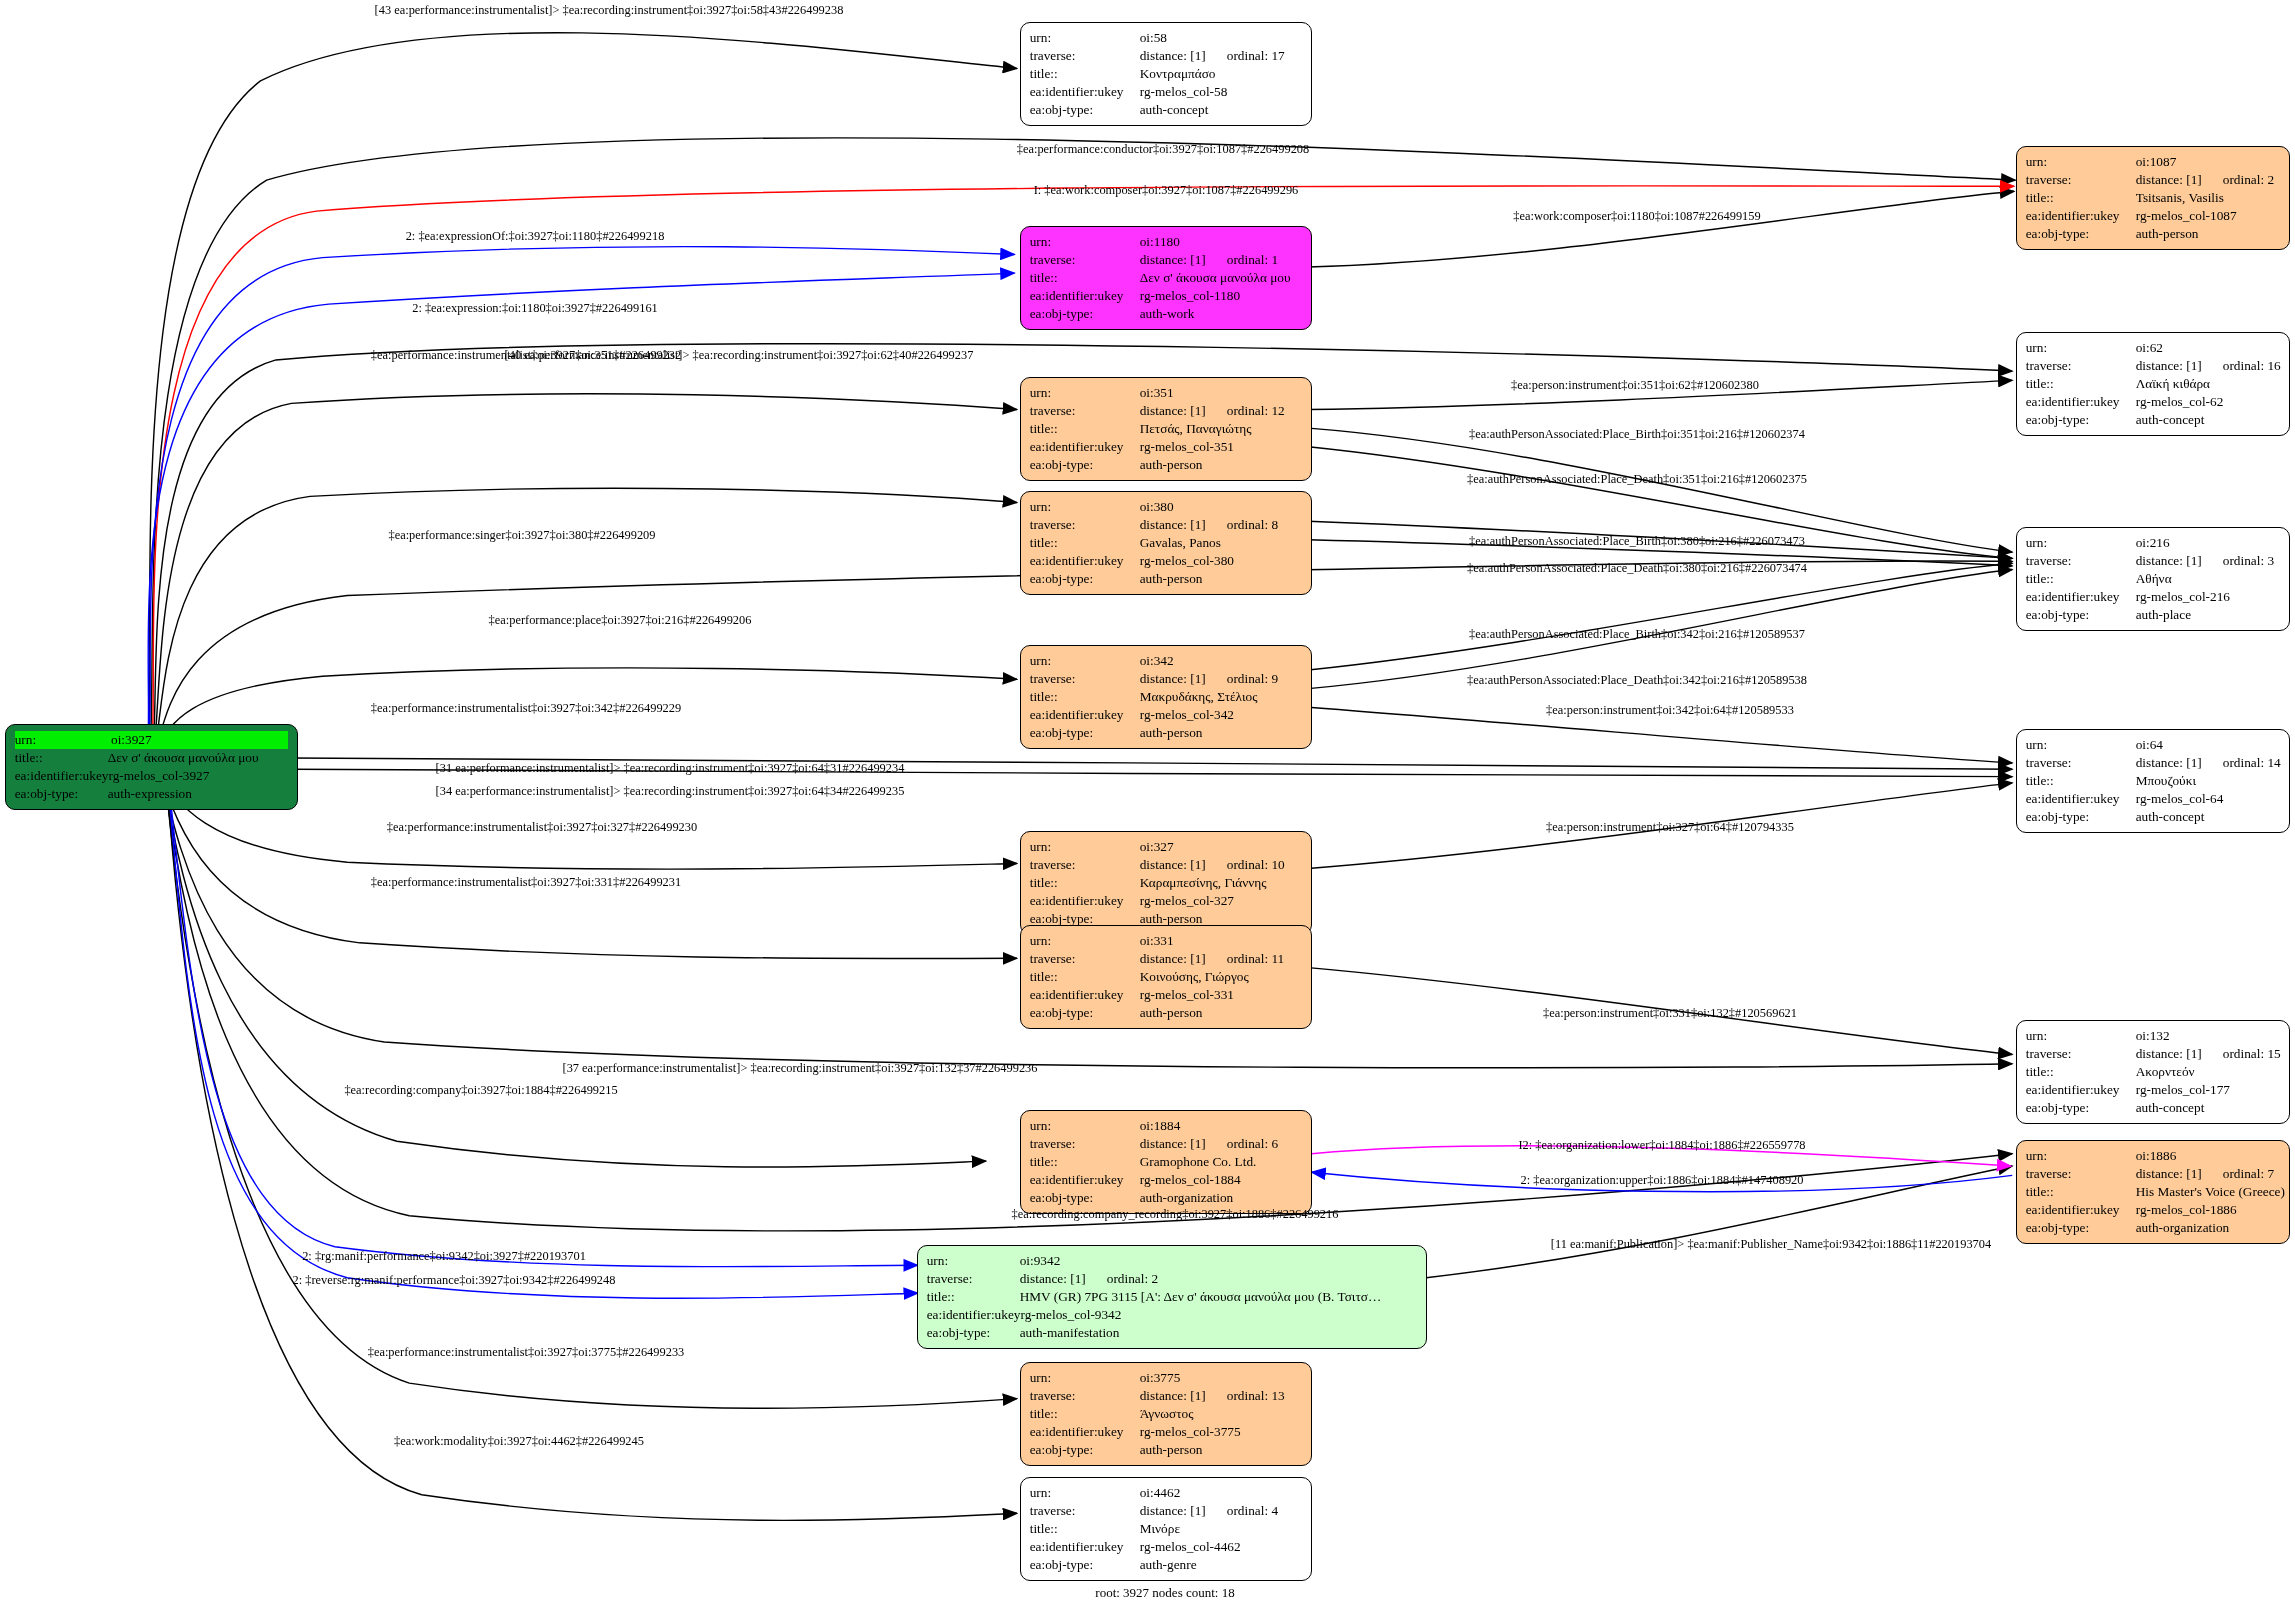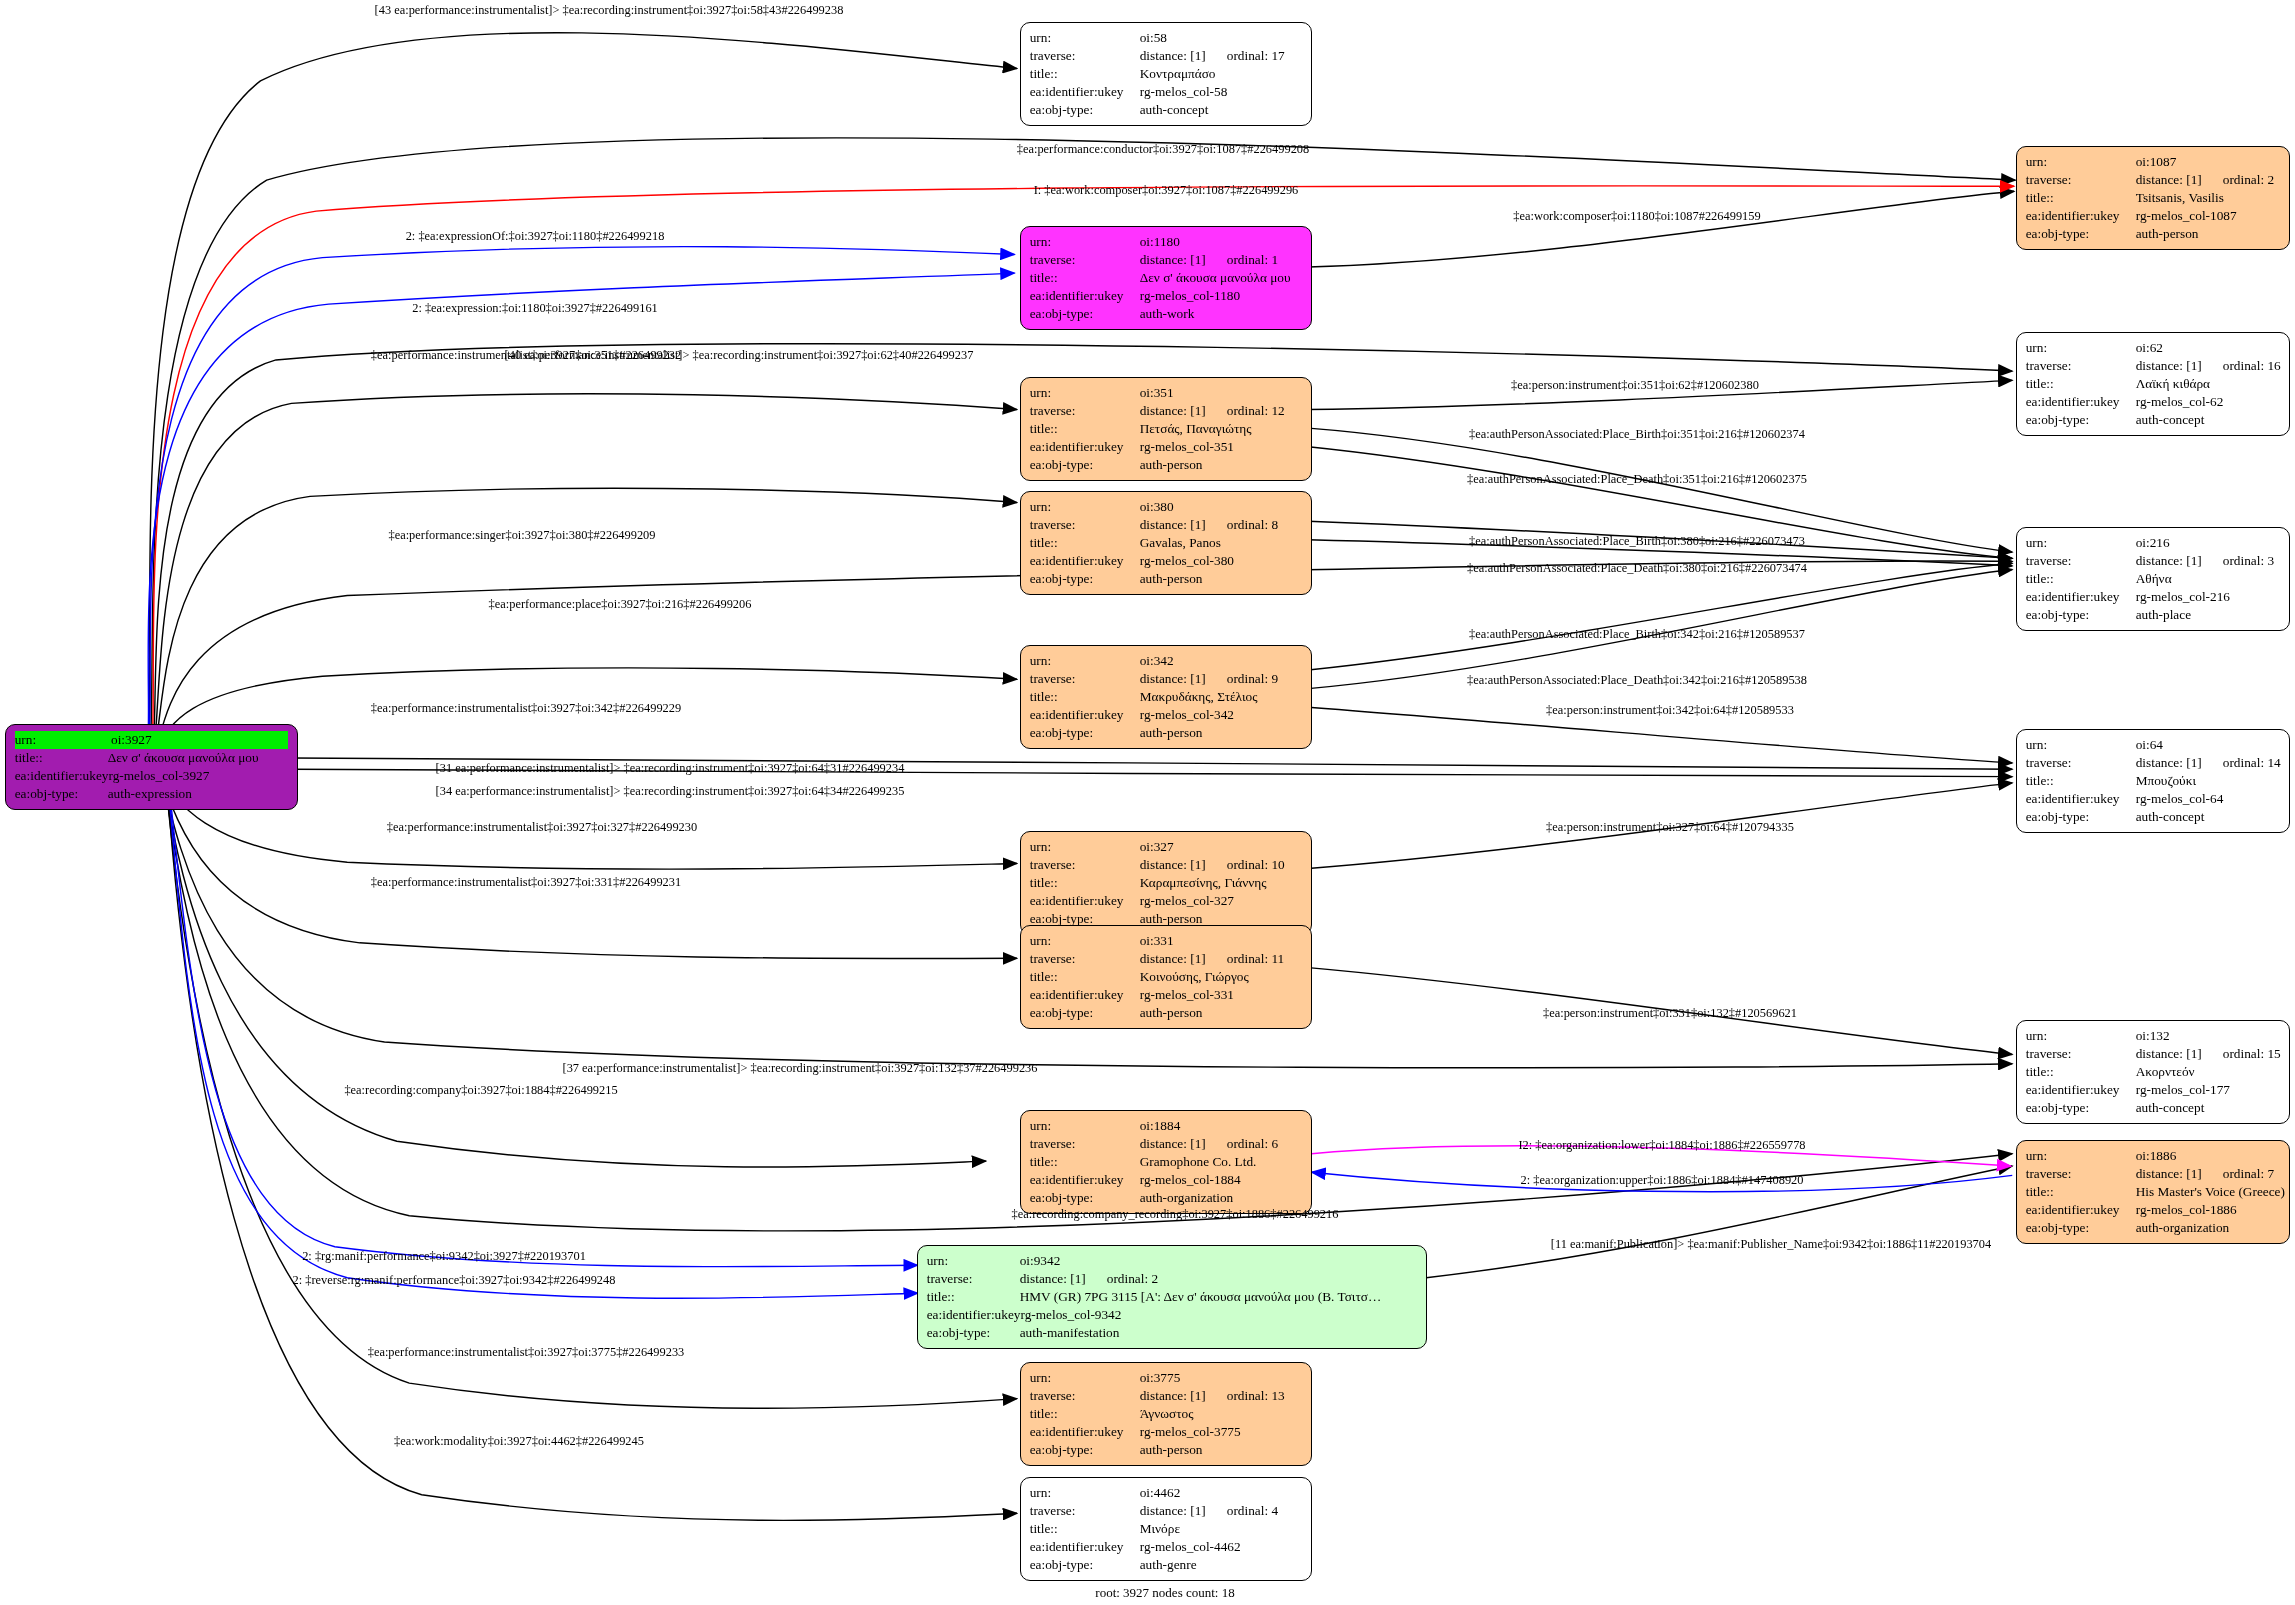--- a/index.html
+++ b/index.html
@@ -580,7 +580,7 @@
   <div class="elabel" style="left:522px;  top:535px;">‡ea:performance:singer‡oi:3927‡oi:380‡#226499209</div>
   <div class="elabel" style="left:1637px; top:541px;">‡ea:authPersonAssociated:Place_Birth‡oi:380‡oi:216‡#226073473</div>
   <div class="elabel" style="left:1637px; top:568px;">‡ea:authPersonAssociated:Place_Death‡oi:380‡oi:216‡#226073474</div>
-  <div class="elabel" style="left:620px; top:604px;">‡ea:performance:place‡oi:3927‡oi:216‡#226499206</div>
+  <div class="elabel" style="left:620px; top:620px;">‡ea:performance:place‡oi:3927‡oi:216‡#226499206</div>
   <div class="elabel" style="left:1637px; top:634px;">‡ea:authPersonAssociated:Place_Birth‡oi:342‡oi:216‡#120589537</div>
   <div class="elabel" style="left:1637px; top:680px;">‡ea:authPersonAssociated:Place_Death‡oi:342‡oi:216‡#120589538</div>
   <div class="elabel" style="left:526px;  top:708px;">‡ea:performance:instrumentalist‡oi:3927‡oi:342‡#226499229</div>

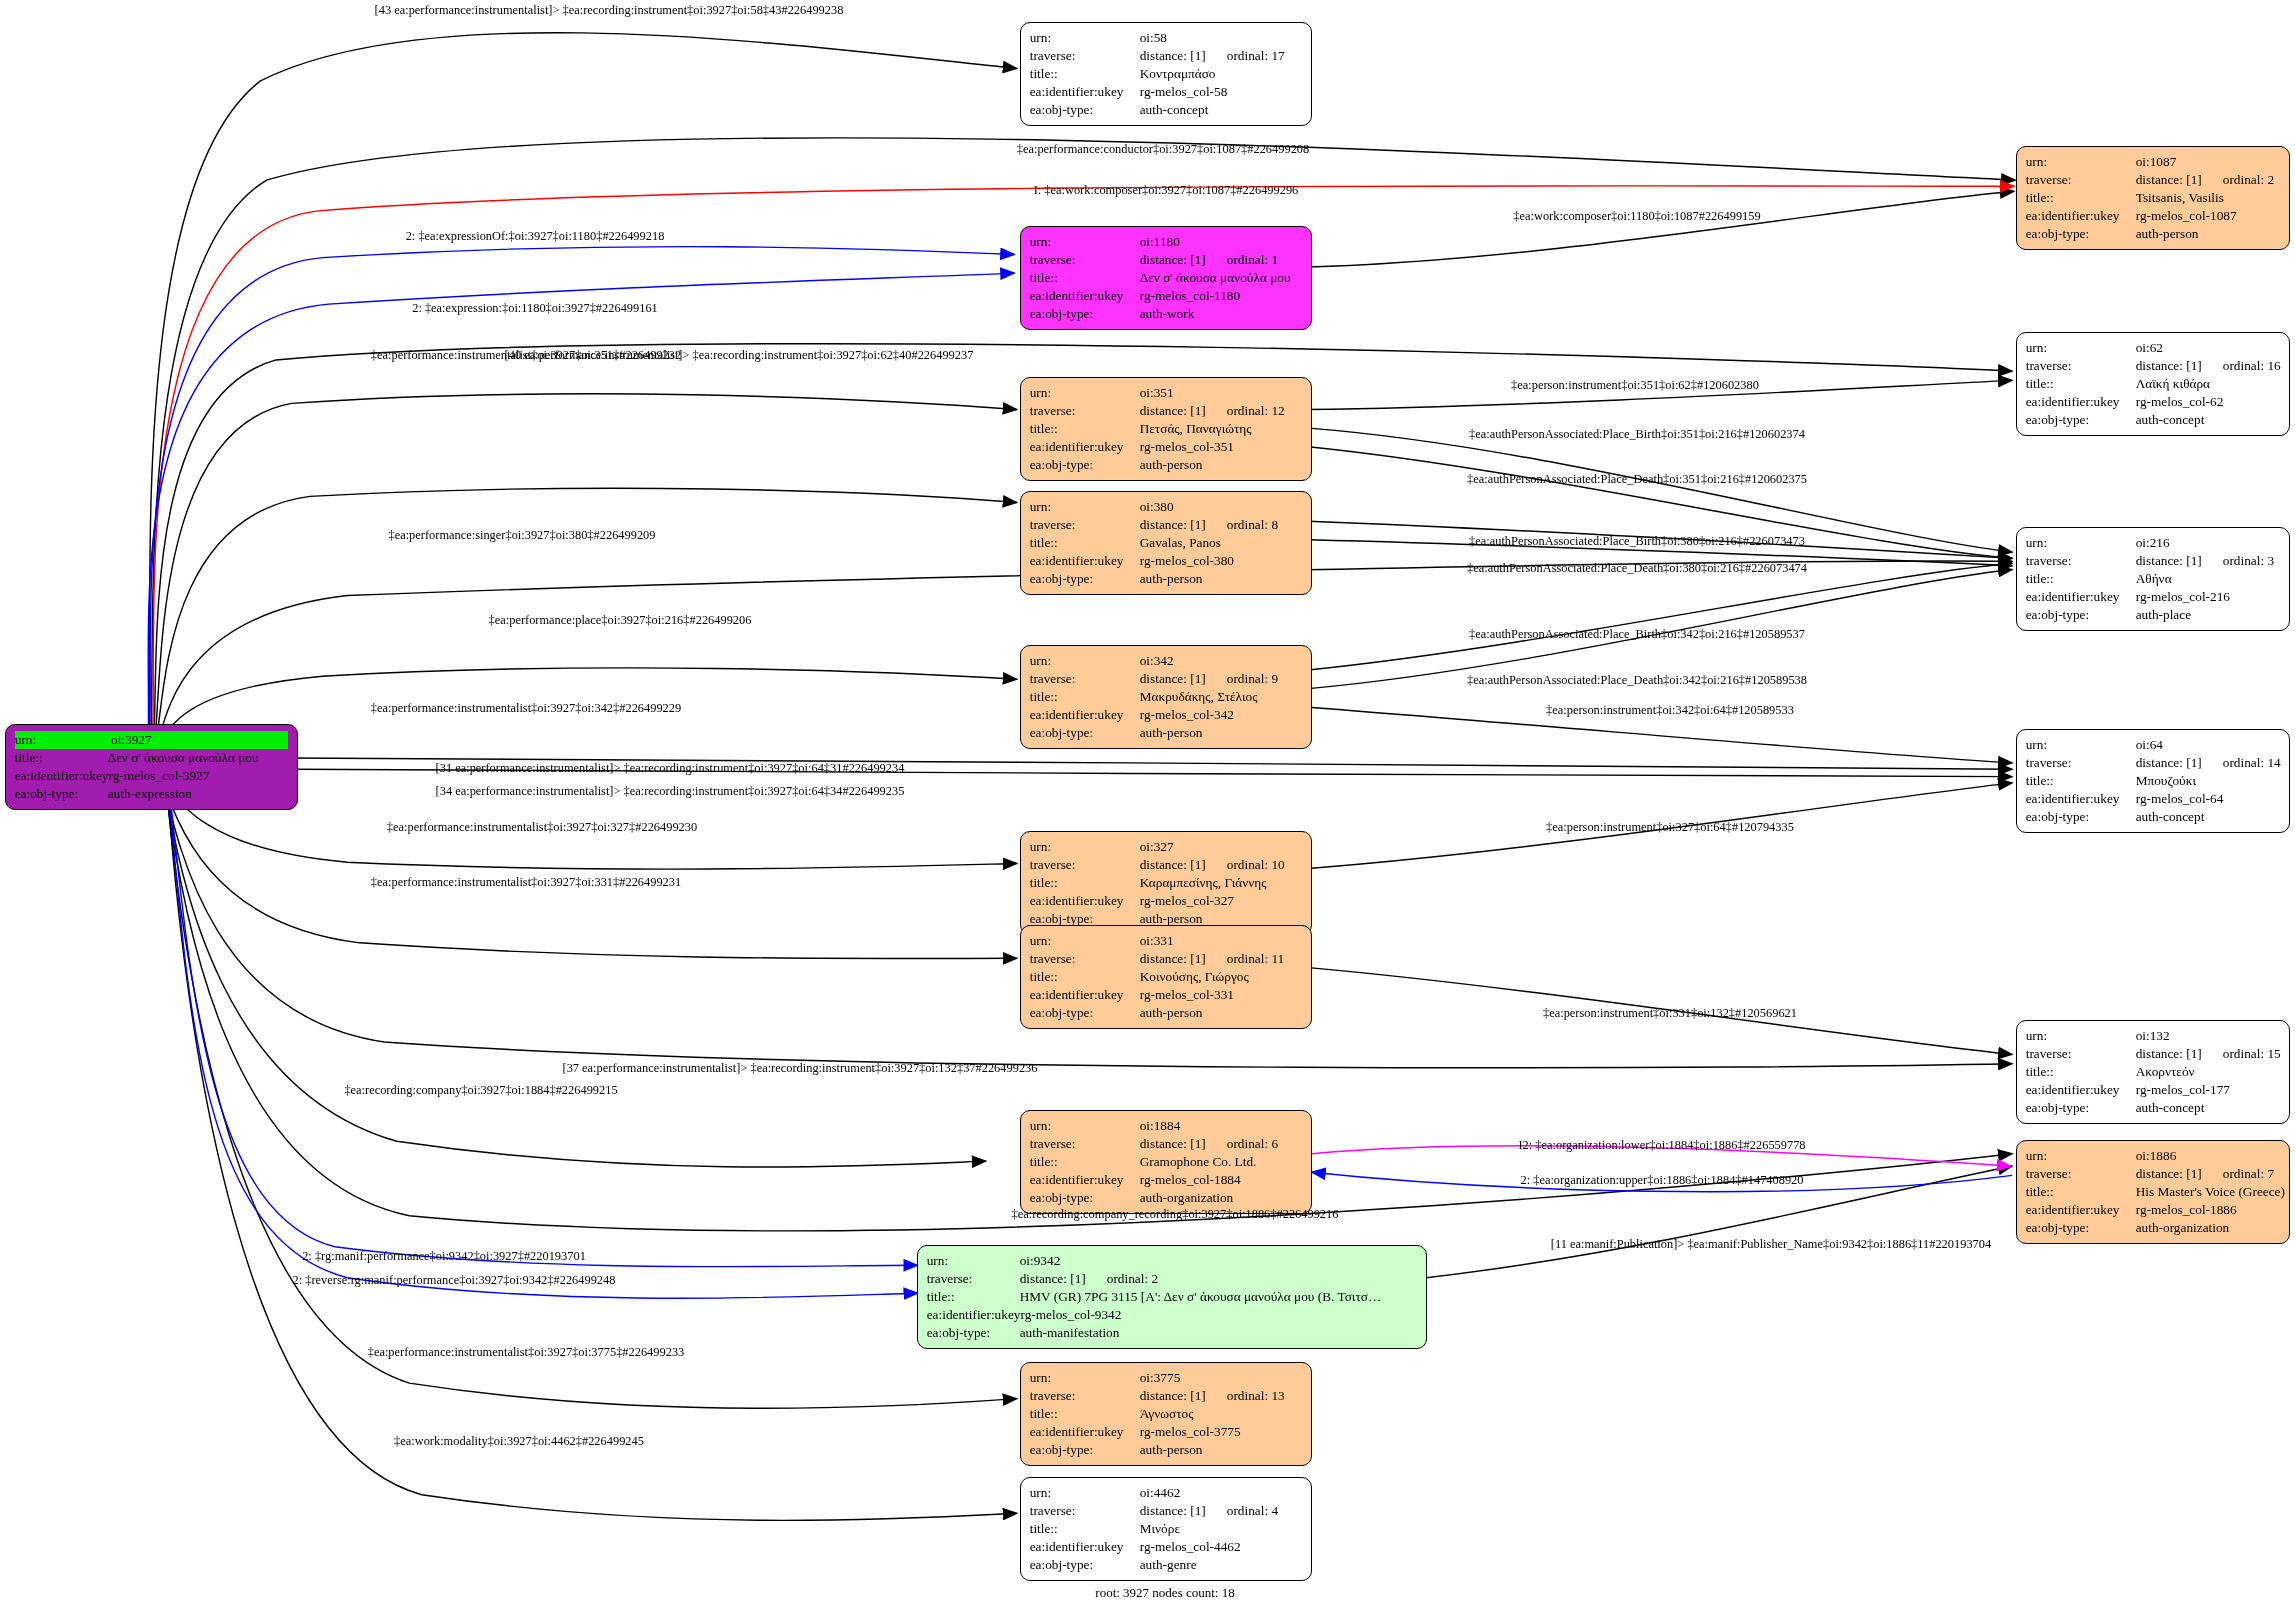--- a/index.html
+++ b/index.html
@@ -28,7 +28,7 @@
   .node.person, .node.organization{background:#ffcc99;}
   .node.work{background:#ff33ff;}
   .node.manifestation{background:#ccffcc;}
-  .node.expression{background:#a21caf;}
+  .node.expression{background:#15803d;}
   .node.concept, .node.place, .node.genre{background:#ffffff;}
 
   .row{display:flex;align-items:baseline;}

